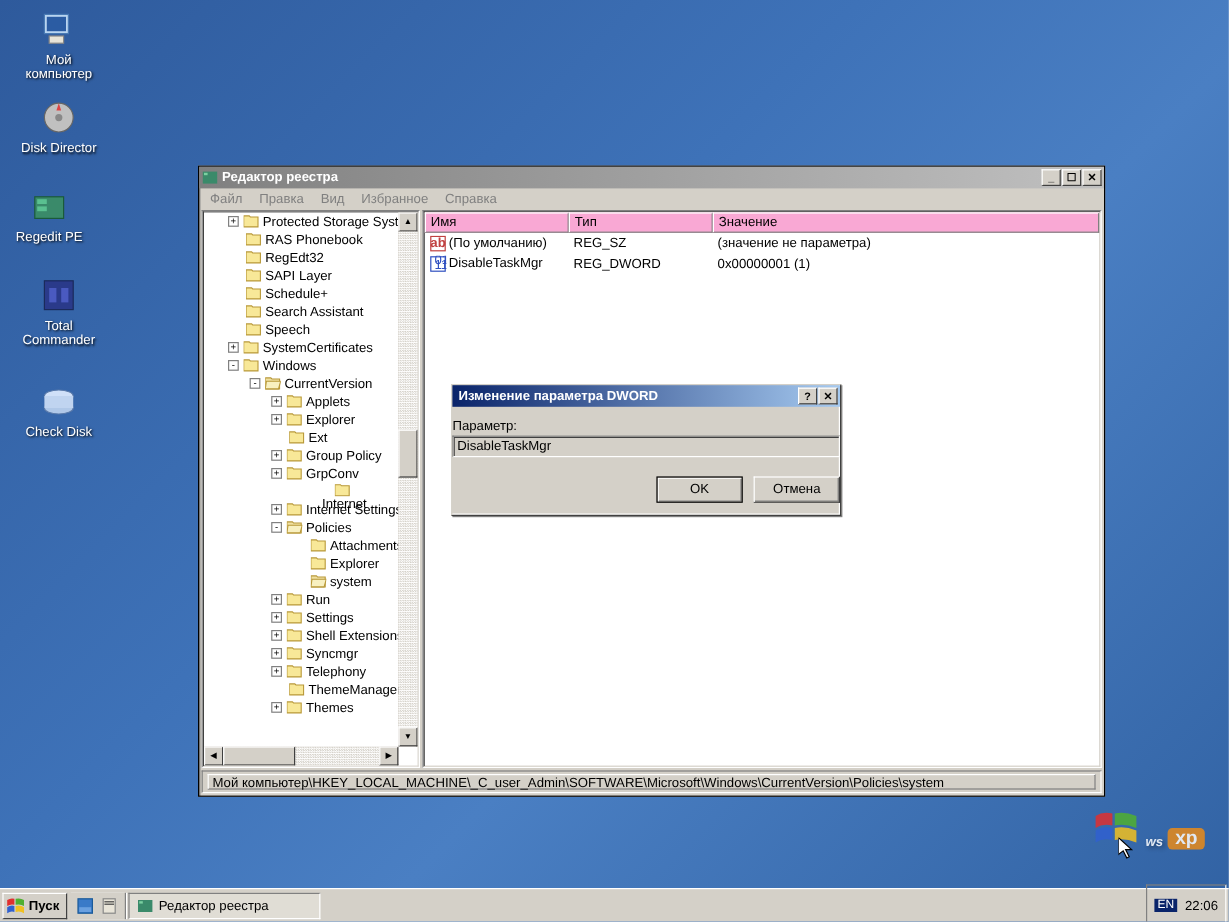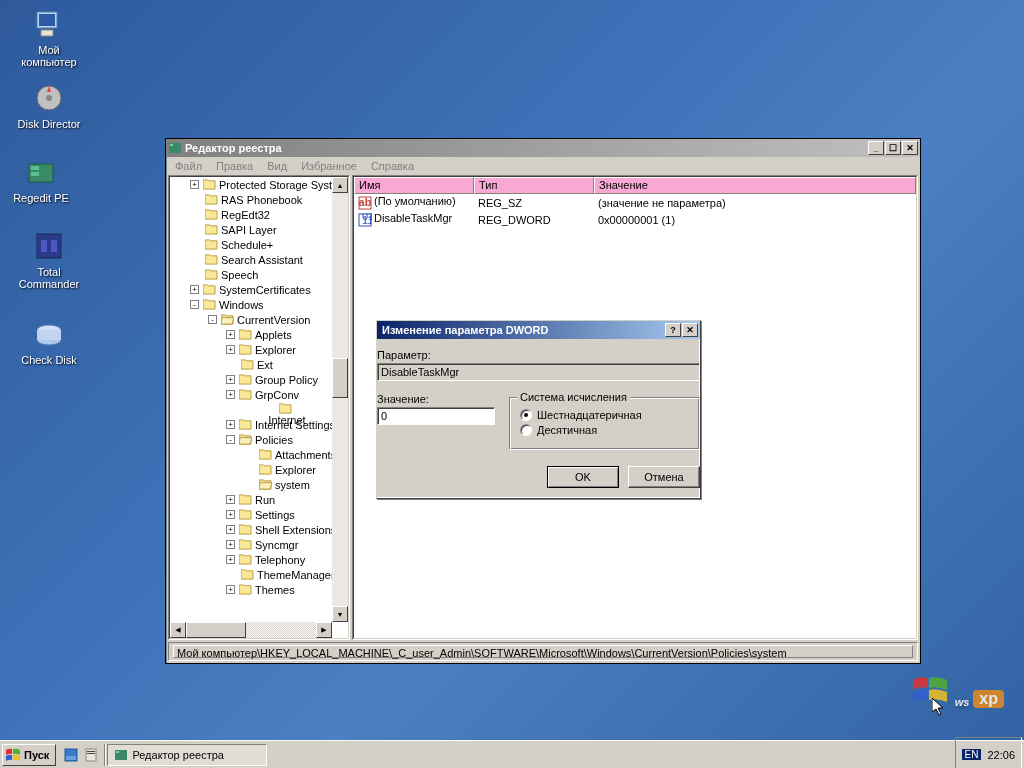--- a/index.html
+++ b/index.html
@@ -468,23 +468,6 @@
   <div class="dlg-body">
     <div>Параметр:</div>
     <input type="text" readonly="" class="ro" style="width: 100%; margin-top: 2px;" value="DisableTaskMgr">
-    <div style="display:flex; margin-top:12px; gap:14px;">
-      <div style="flex:0 0 118px;">
-        <div>Значение:</div>
-        <input type="text" style="width: 100%; margin-top: 2px;" value="0">
-      </div>
-      <div class="groupbox" style="flex:1;">
-        <div class="legend">Система исчисления</div>
-        <div class="radio-row">
-          <div class="radio checked"></div>
-          <span>Шестнадцатеричная</span>
-        </div>
-        <div class="radio-row">
-          <div class="radio"></div>
-          <span>Десятичная</span>
-        </div>
-      </div>
-    </div>
     <div style="text-align:right; margin-top:16px;">
       <button class="dlg-btn default">OK</button>
       <button class="dlg-btn" style="margin-left:6px;">Отмена</button>

